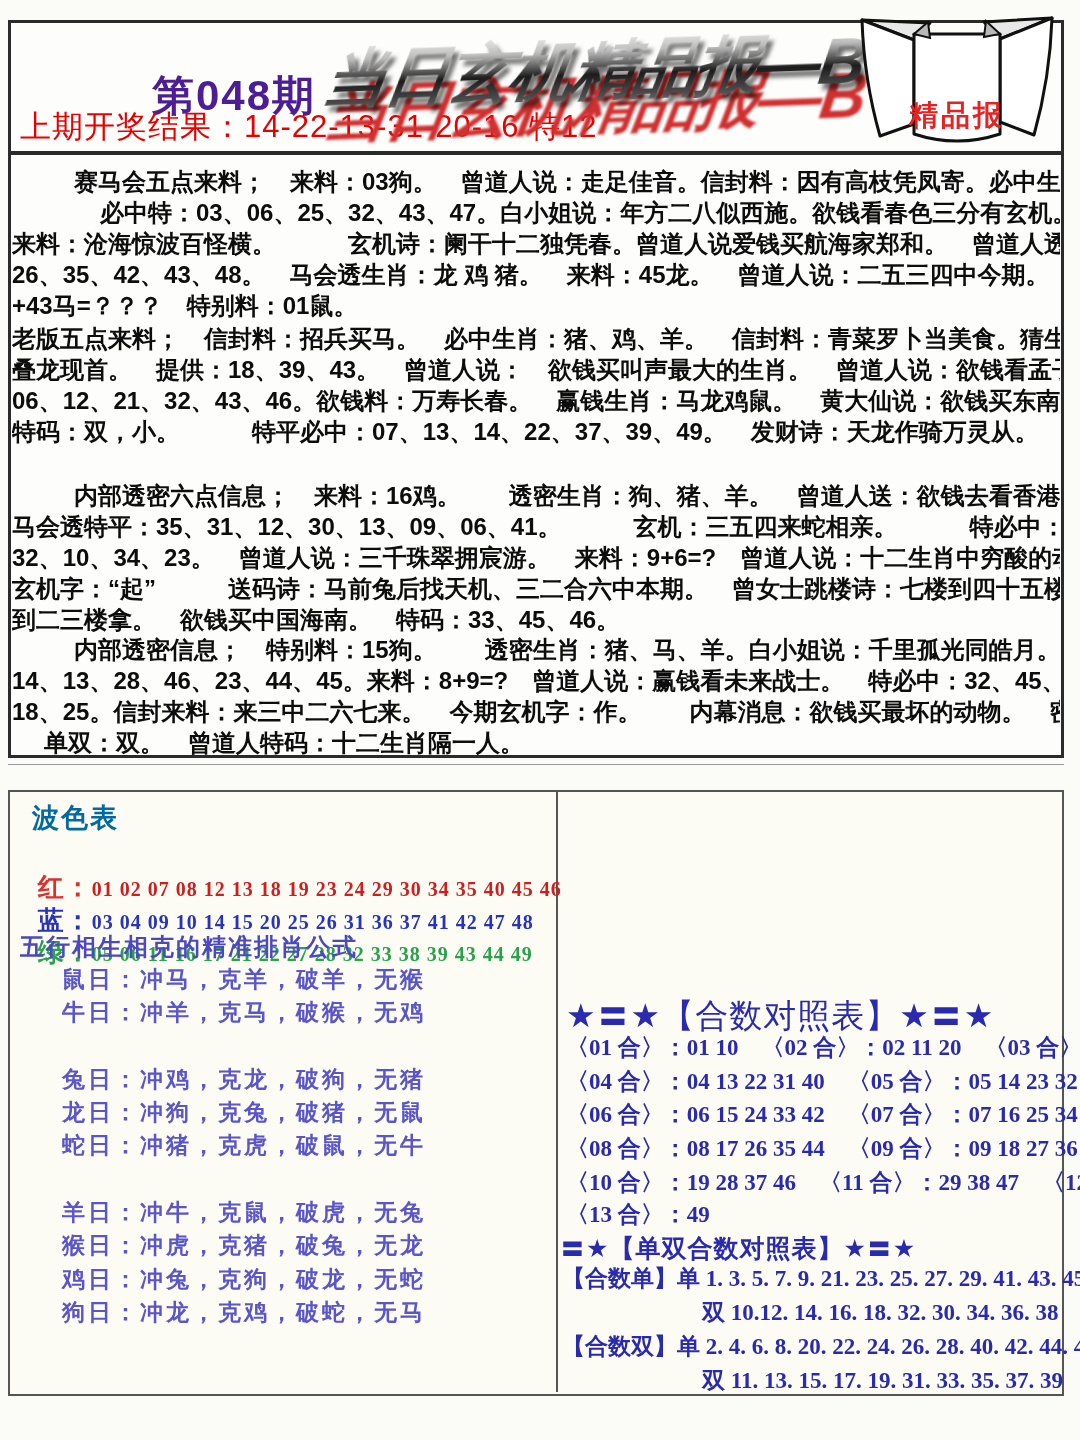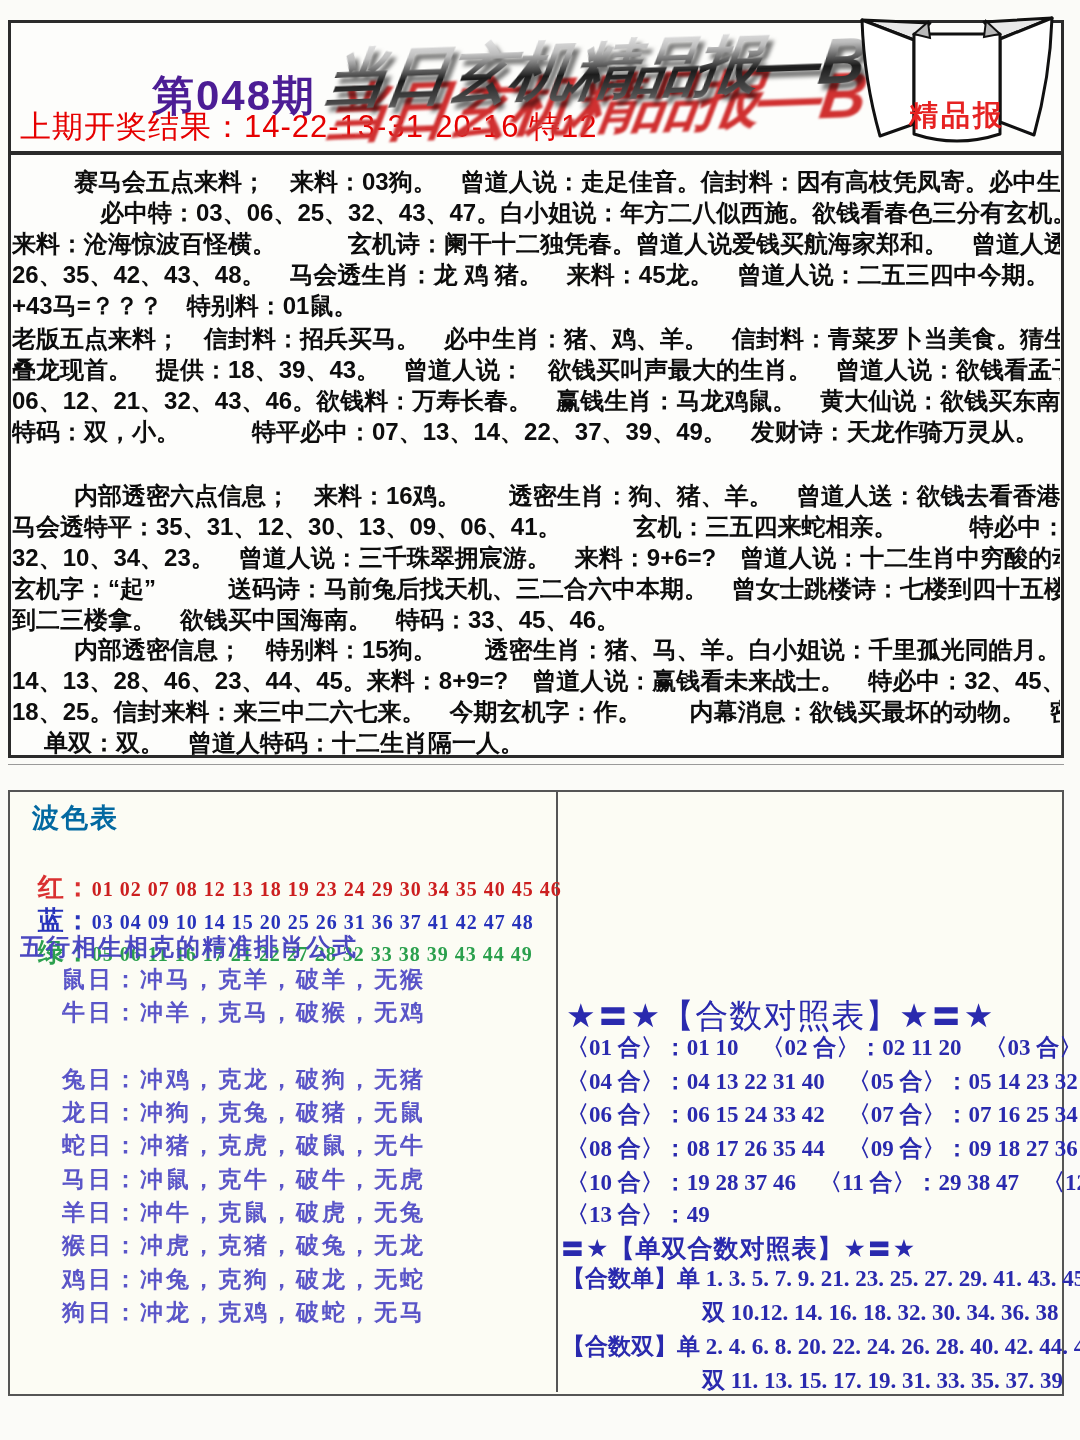--- a/index.html
+++ b/index.html
@@ -134,7 +134,6 @@
   <div class="abs wuxing-line" style="top:1066px">兔日：冲鸡，克龙，破狗，无猪</div>
   <div class="abs wuxing-line" style="top:1099px">龙日：冲狗，克兔，破猪，无鼠</div>
   <div class="abs wuxing-line" style="top:1132px">蛇日：冲猪，克虎，破鼠，无牛</div>
-  <div class="abs wuxing-line" style="top:1166px">马日：冲鼠，克牛，破牛，无虎</div>
   <div class="abs wuxing-line" style="top:1199px">羊日：冲牛，克鼠，破虎，无兔</div>
   <div class="abs wuxing-line" style="top:1232px">猴日：冲虎，克猪，破兔，无龙</div>
   <div class="abs wuxing-line" style="top:1266px">鸡日：冲兔，克狗，破龙，无蛇</div>

